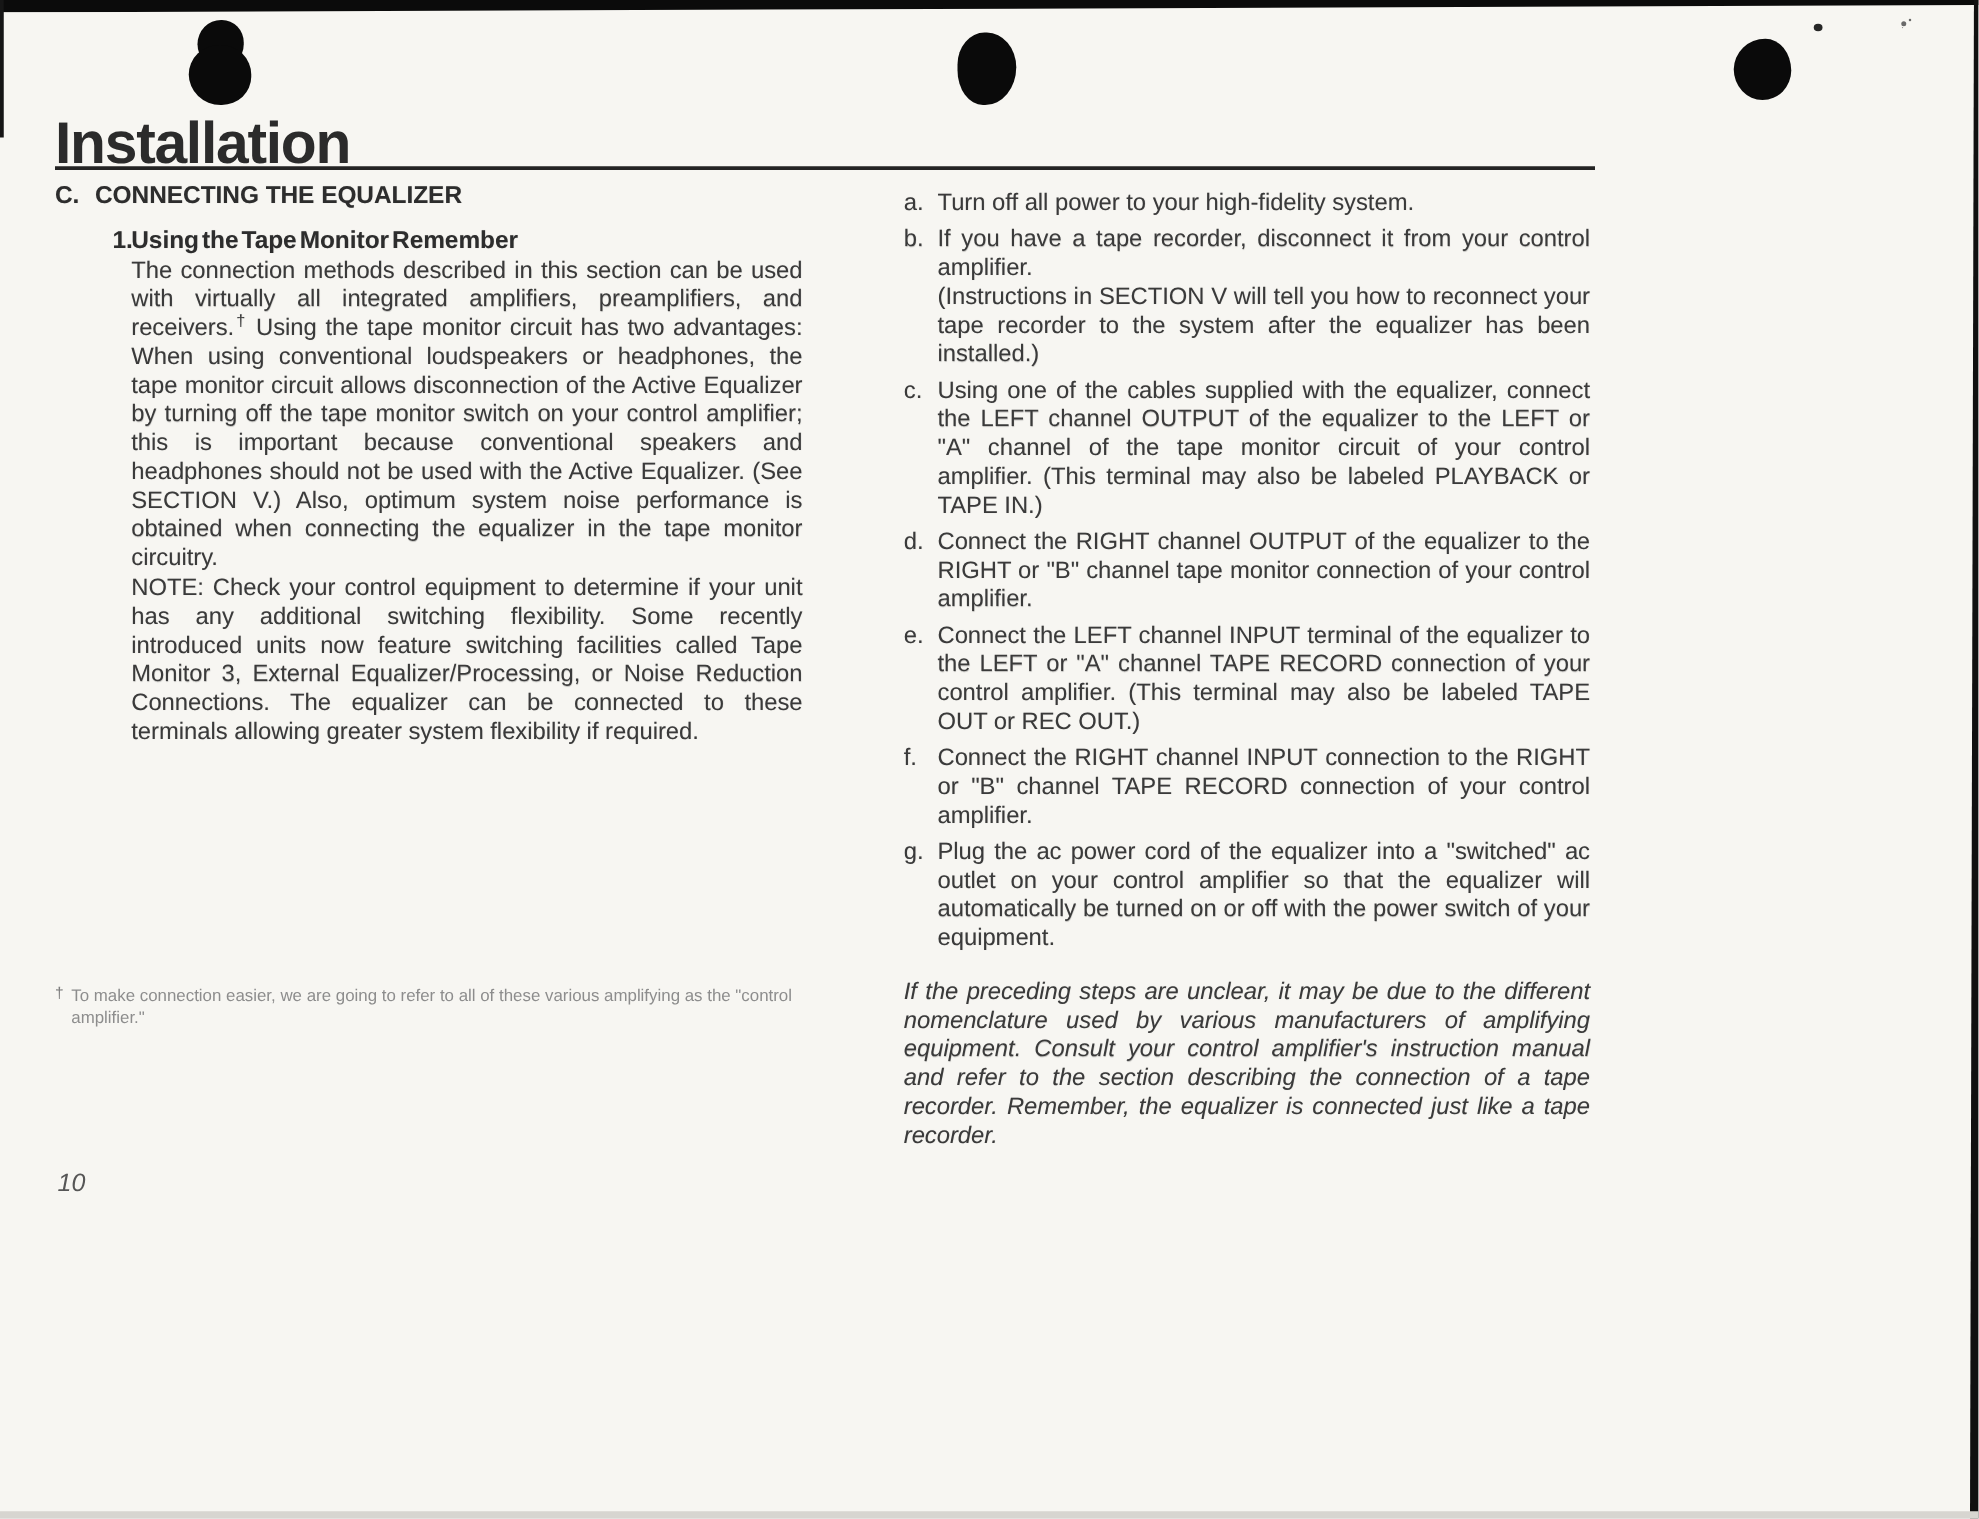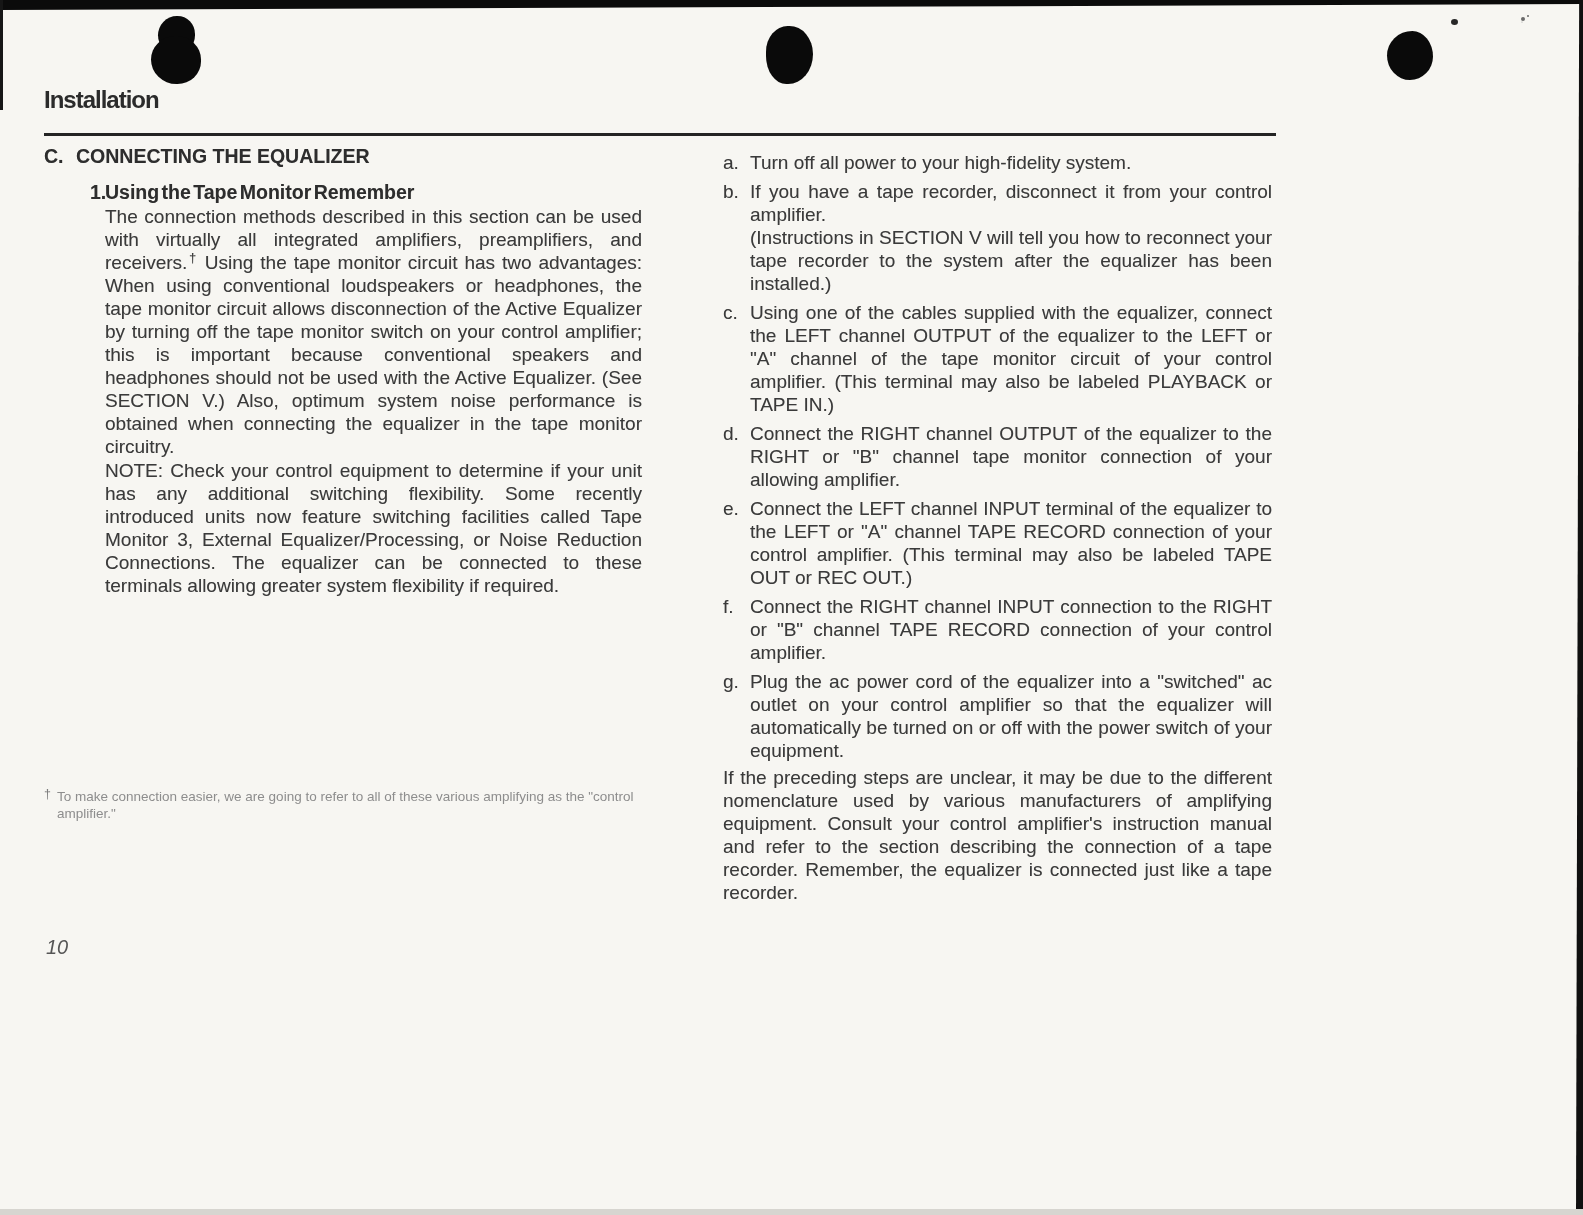--- a/index.html
+++ b/index.html
@@ -30,7 +30,7 @@
                 box-shadow:5px -3px 0 -1px #6a6a6a, -1px 3px 0 -1.5px #8a8a8a; }
 
   
-  .page-title { position:absolute; left:44px; top:86px; font-size:24px; font-weight:bold;
+  .page-title { position:absolute; left:44px; top:86px; font-size:47px; font-weight:bold;
                 letter-spacing:-1px; color:#2b2b2b; }
   .title-rule { position:absolute; left:44px; top:133px; width:1232px; height:3px; background:#242424; }
 

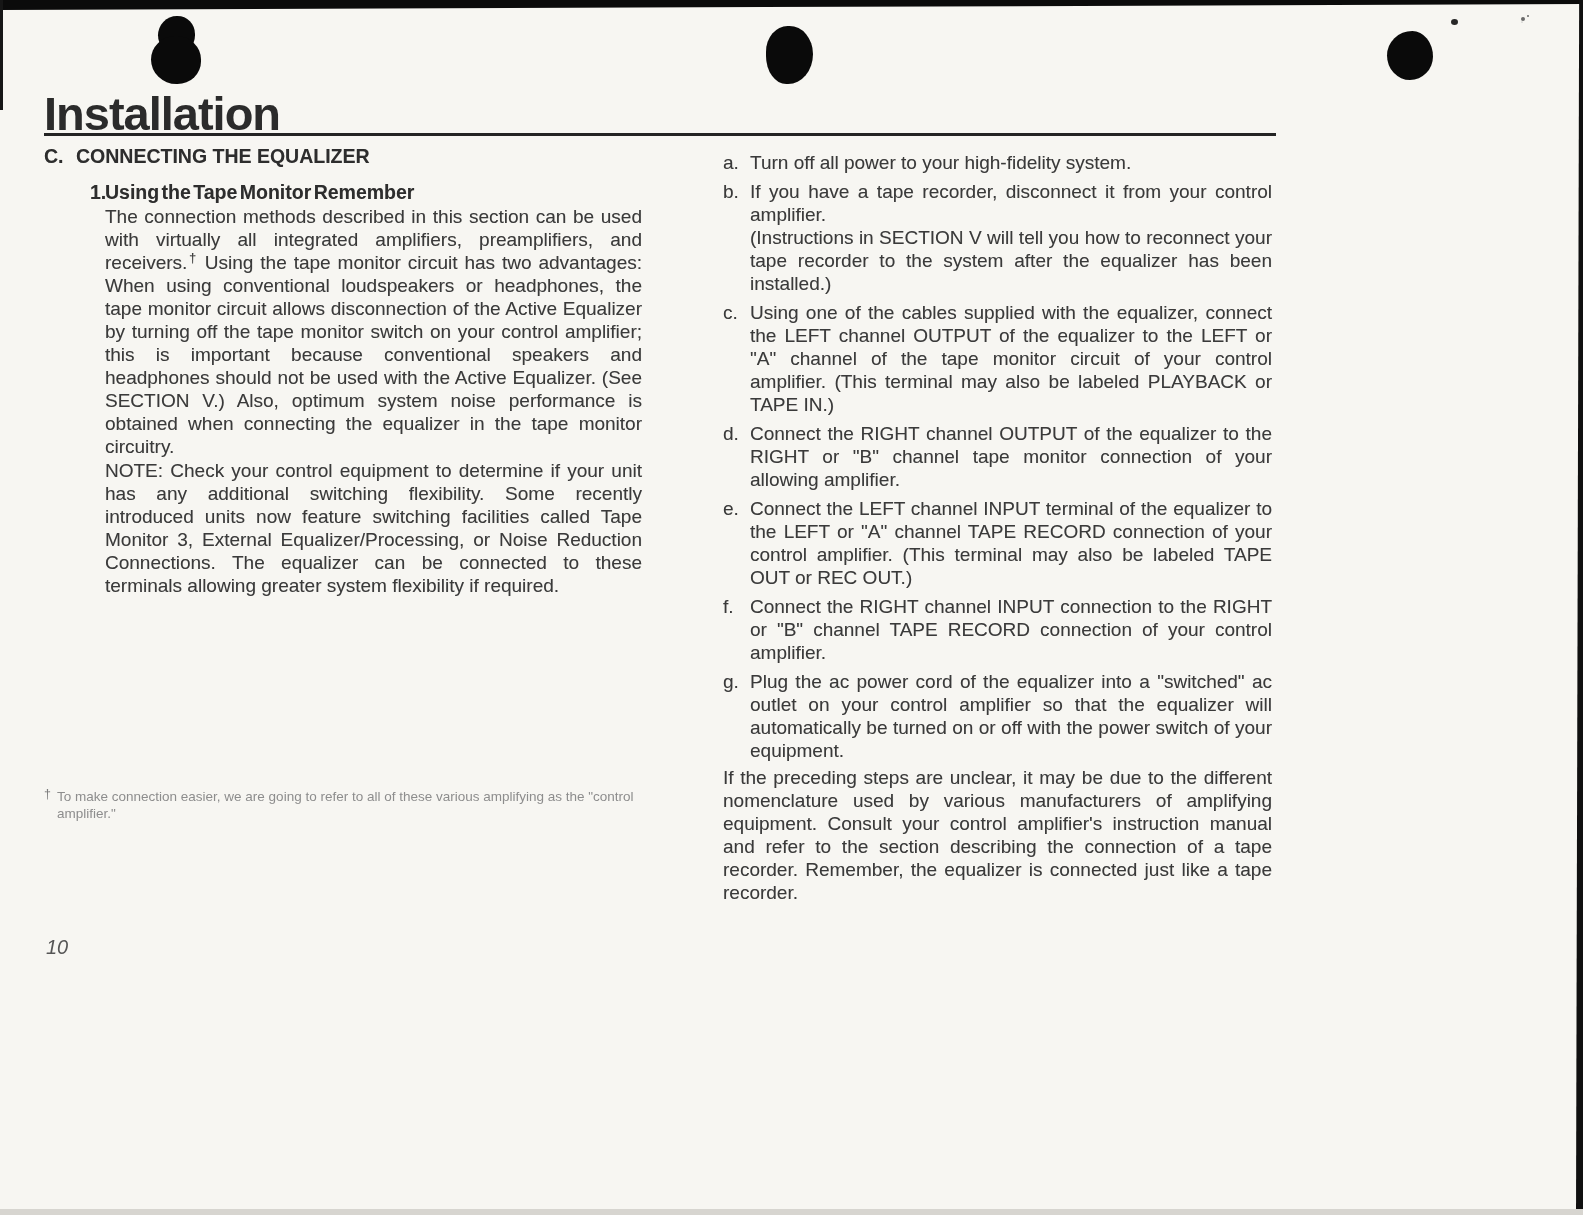--- a/index.html
+++ b/index.html
@@ -139,7 +139,7 @@
 
     <div class="rc-item">
       <span class="rc-label">d.</span>
-      <span class="txt rc-text">Connect the RIGHT channel OUTPUT of the equalizer to the RIGHT or "B" channel tape monitor connection of your allowing amplifier.</span>
+      <span class="txt rc-text">Connect the RIGHT channel OUTPUT of the equalizer to the RIGHT or "B" channel tape monitor connection of your control amplifier.</span>
     </div>
 
     <div class="rc-item">

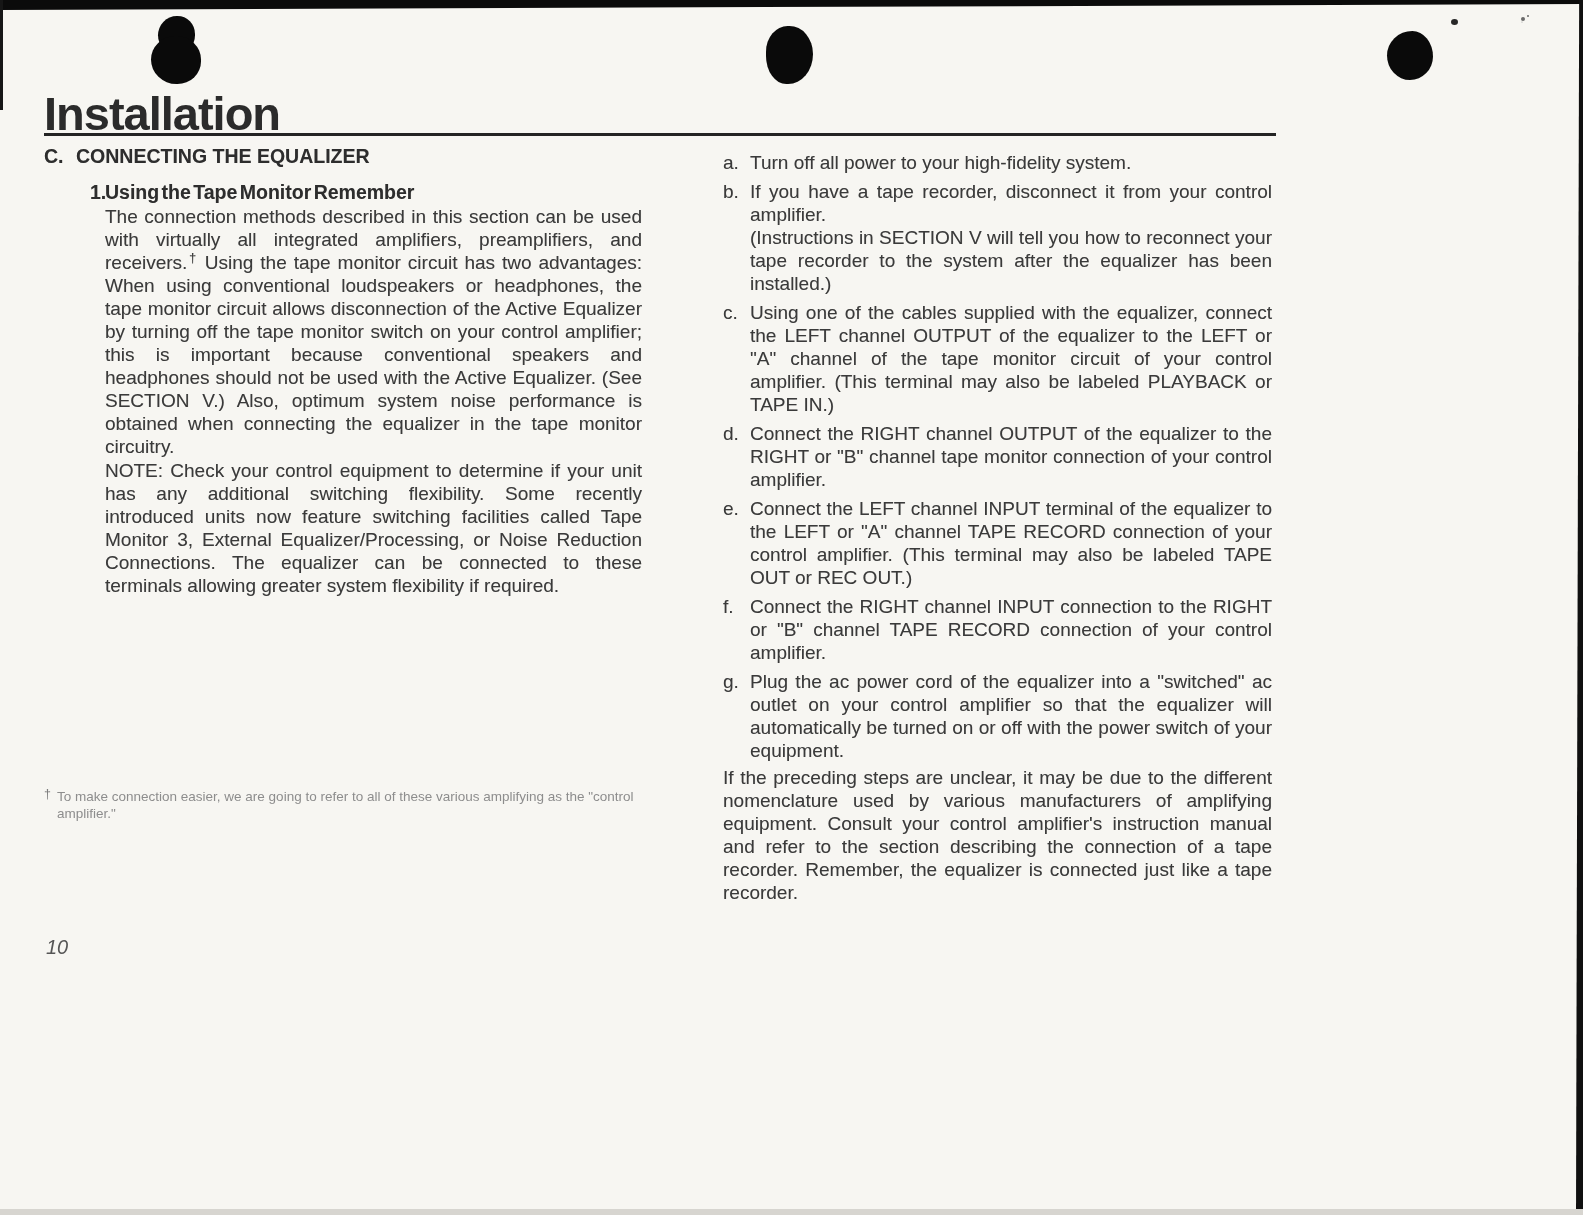--- a/index.html
+++ b/index.html
@@ -68,7 +68,7 @@
   .rc-label { flex:none; width:27px; font-size:19px; line-height:23px;
               text-shadow:0.2px 0.2px 0.6px rgba(70,70,70,0.30); }
   .rc-text  { flex:1; white-space:pre-line; }
-  .rc-closing { margin-top:4px; }
+  .rc-closing { margin-top:20px;font-style:italic; }
 </style>
 </head>
 <body>

